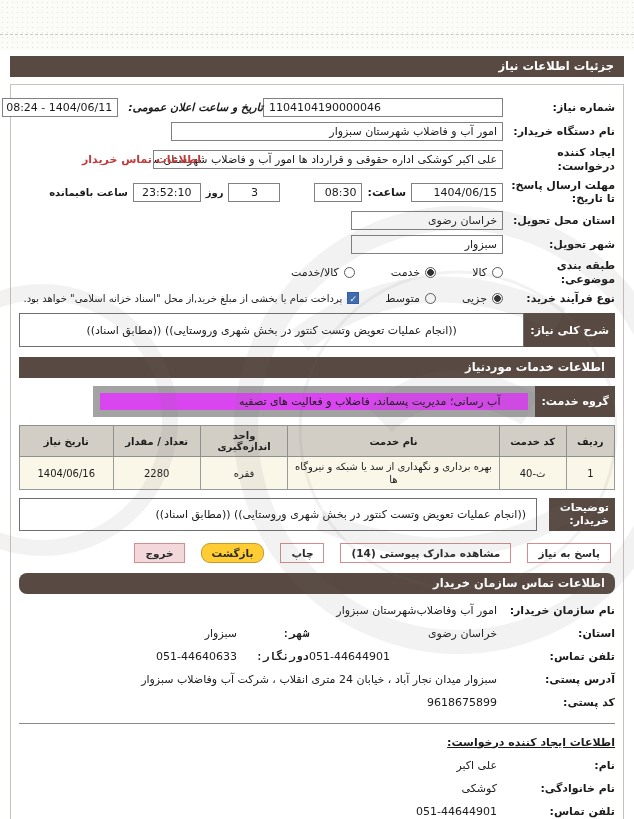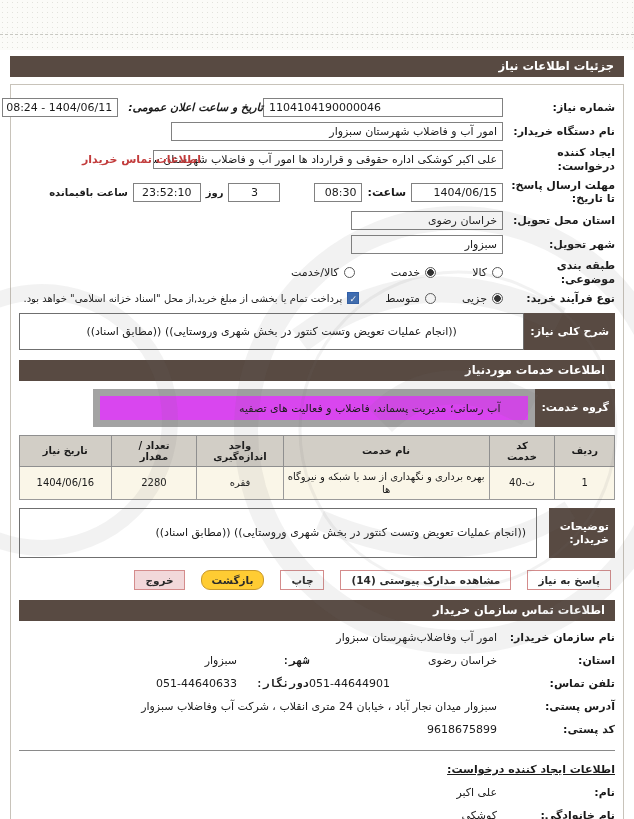--- a/index.html
+++ b/index.html
@@ -52,7 +52,7 @@
     display: inline-block; flex: none; margin-left: 5px;
   }
   .dark-lbl {
-    background: #584a42; color: #fff; font-weight: bold; padding: 12px 6px;
+    background: #584a42; color: #fff; font-weight: bold; padding: 3px 6px;
     flex: none; display: flex; align-items: center; line-height: 1.2;
   }
   .desc-wrap { display: flex; align-items: stretch; margin-top: 8px; }

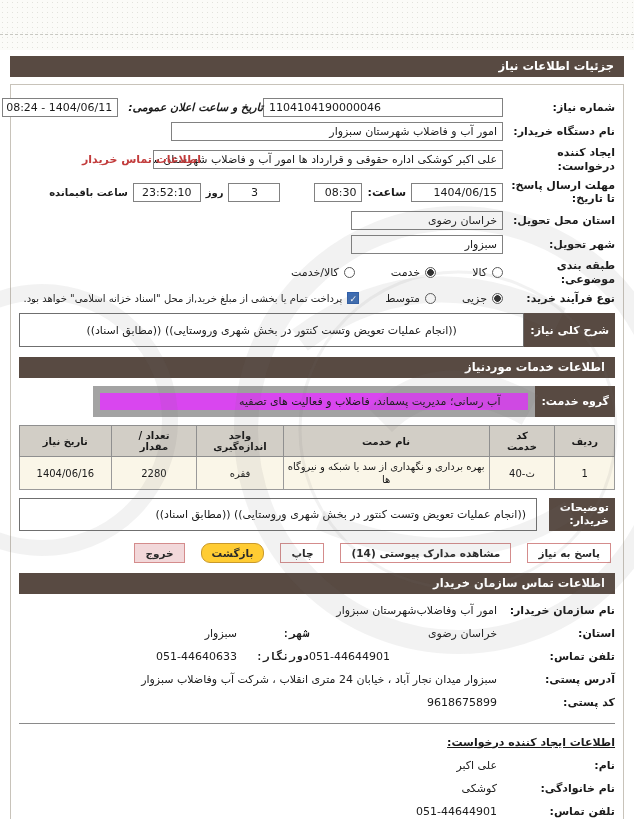--- a/index.html
+++ b/index.html
@@ -74,7 +74,7 @@
   table.svc { width: 100%; border-collapse: collapse; margin-top: 8px; }
   .svc th {
     background: #d2cec6; border: 1px solid #8f8f8f; font-size: 10px;
-    padding: 4px 16px; font-weight: bold; text-align: center;
+    padding: 4px 10px; font-weight: bold; text-align: center;
   }
   .svc td {
     background: #faf6e8; border: 1px solid #9a9a9a; font-size: 10px;

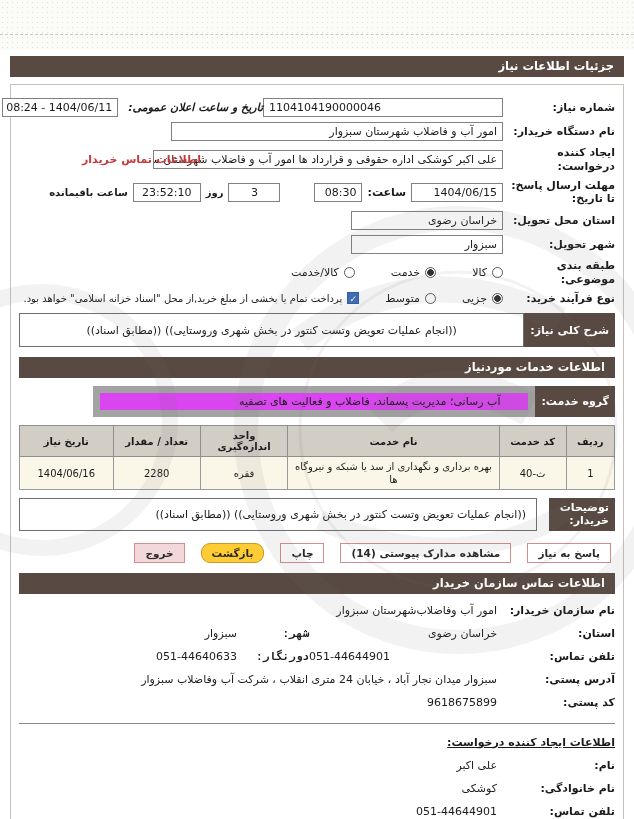--- a/index.html
+++ b/index.html
@@ -238,7 +238,7 @@
     <button class="btn btn-exit">خروج</button>
   </div>
 
-  <div class="bar section-bar" style="">
+  <div class="bar section-bar" style="border-radius:8px;">
     <span>اطلاعات تماس سازمان خریدار</span>
   </div>
 

